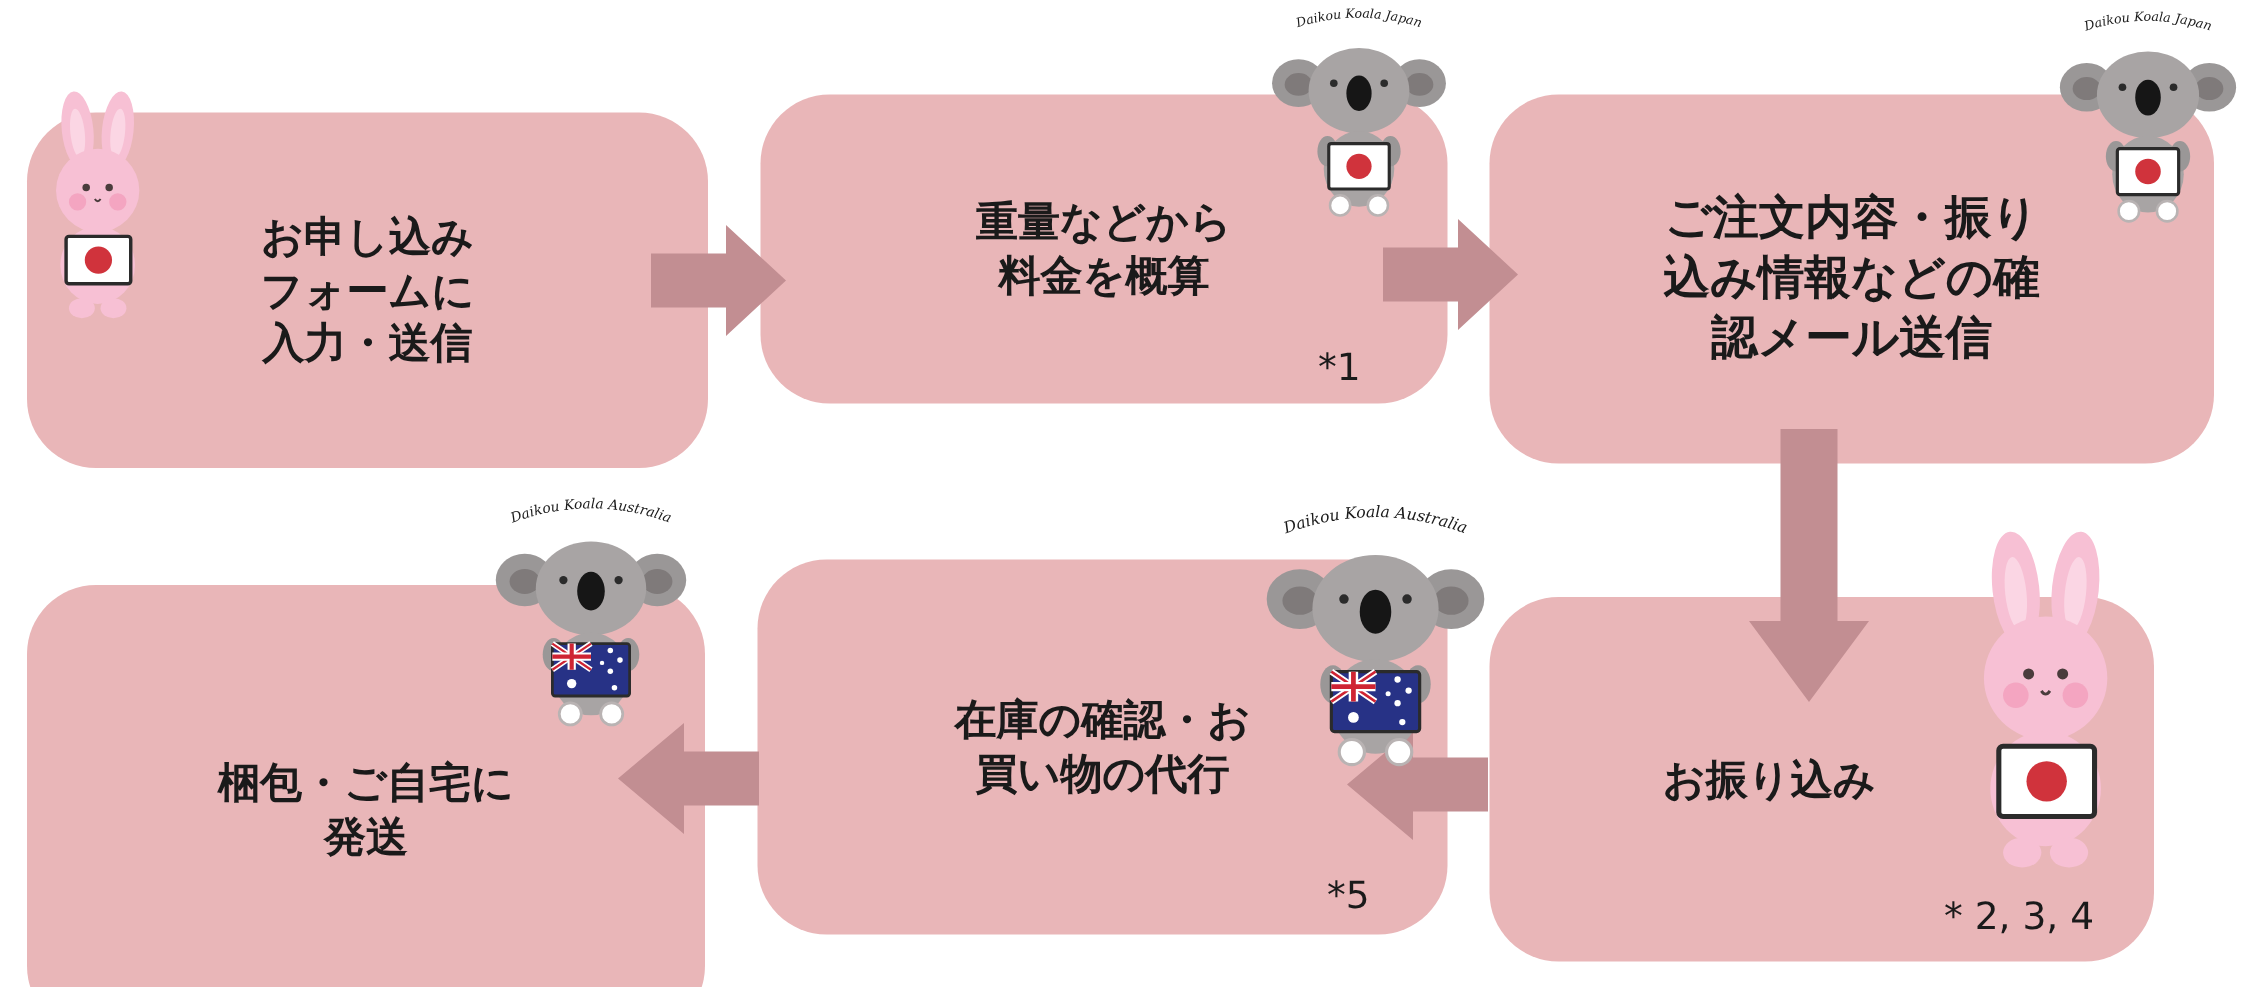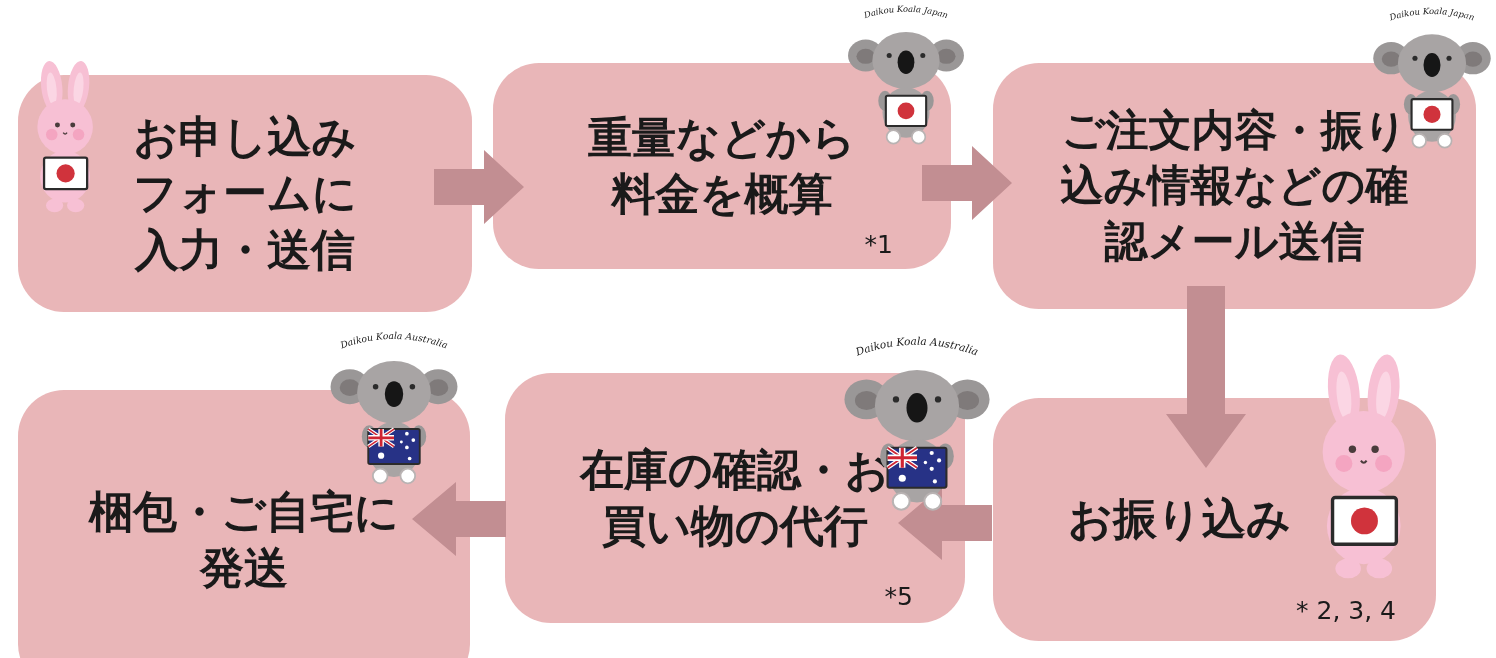--- a/index.html
+++ b/index.html
@@ -13,7 +13,7 @@
 
   .box{position:absolute;background:var(--box-bg);border-radius:46px;
        display:flex;align-items:center;justify-content:center;z-index:1}
-  .label{white-space:pre-line;text-align:center;font-weight:700;font-size:44px;
+  .label{white-space:pre-line;text-align:center;font-weight:700;font-size:28px;
          line-height:1.28;color:var(--text)}
   .footnote{position:absolute;font-size:25px;font-weight:400;color:var(--text)}
 

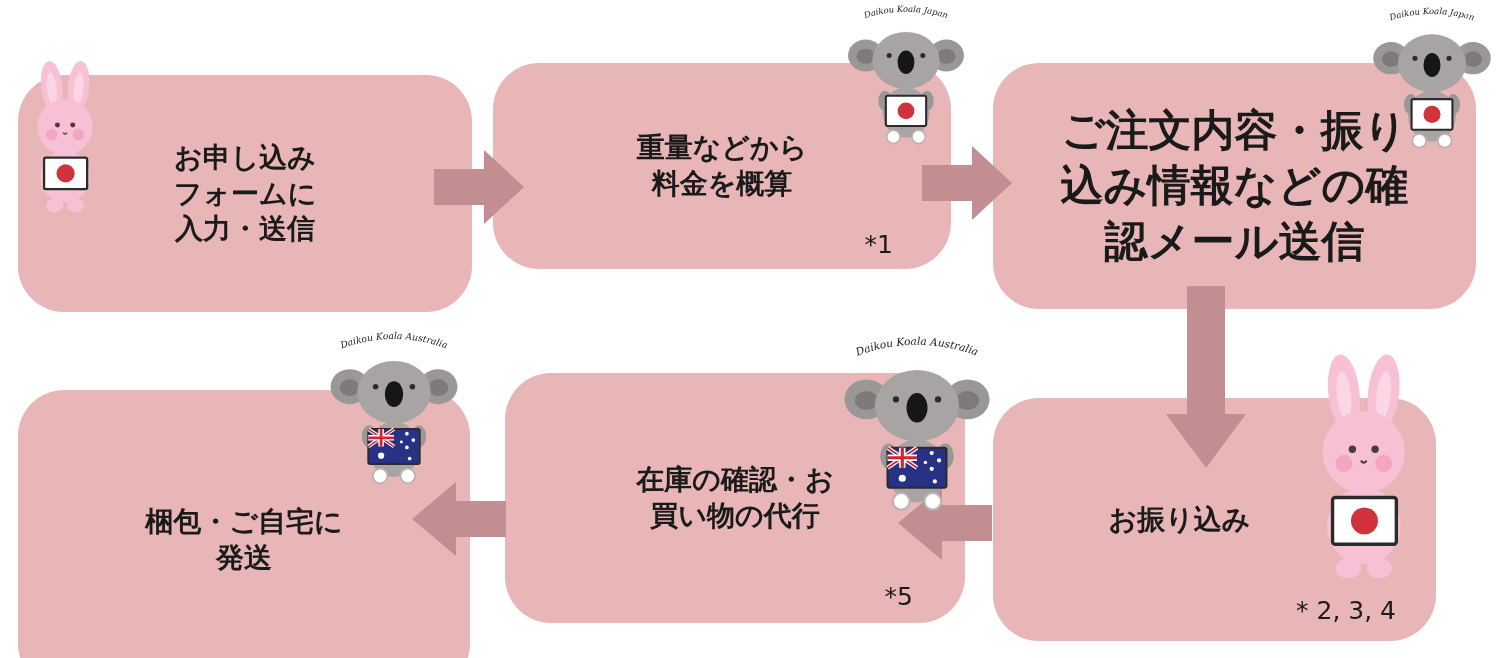--- a/index.html
+++ b/index.html
@@ -18,7 +18,7 @@
   .footnote{position:absolute;font-size:25px;font-weight:400;color:var(--text)}
 
   .b1{left:18px;top:75px;width:454px;height:237px}
-  .b2{left:493px;top:63px;width:458px;height:206px}
+  .b2{left:507px;top:63px;width:458px;height:206px}
   .b3{left:993px;top:63px;width:483px;height:246px}
   .b4{left:993px;top:398px;width:443px;height:243px}
   .b5{left:505px;top:373px;width:460px;height:250px}

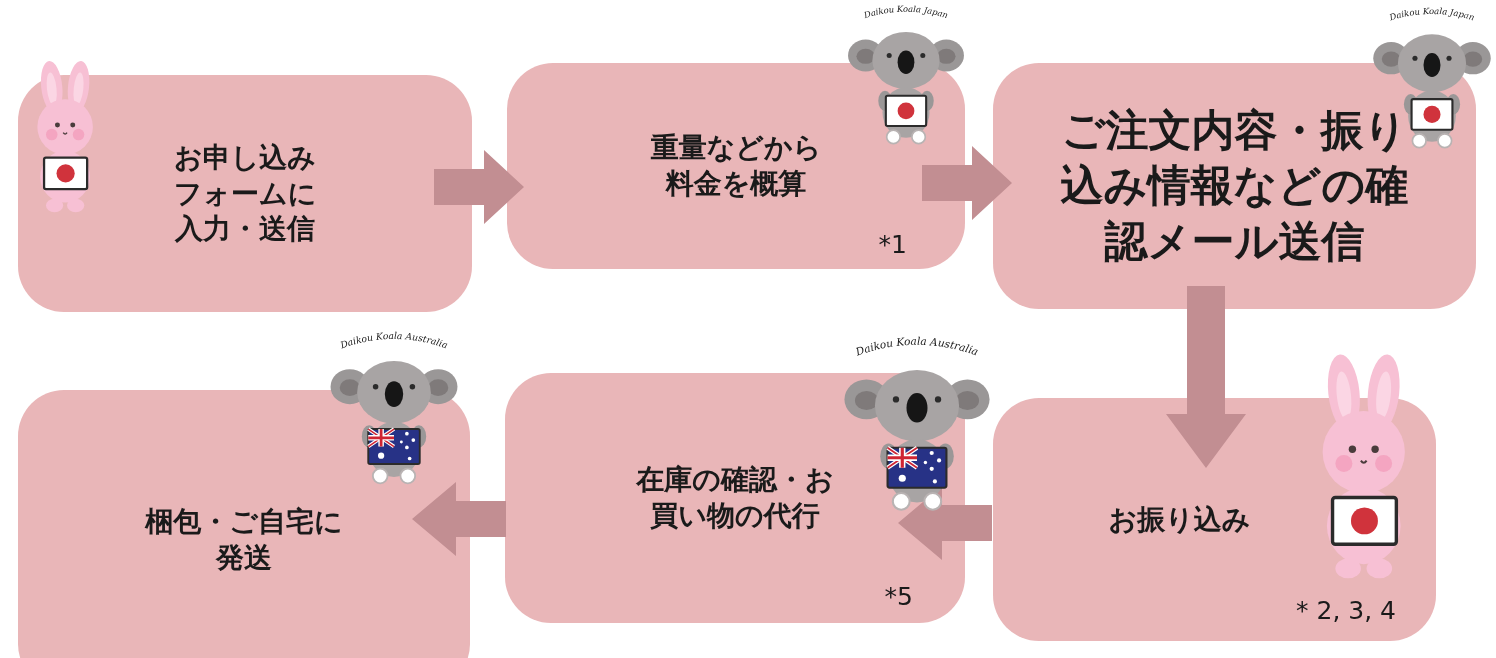--- a/index.html
+++ b/index.html
@@ -24,7 +24,7 @@
   .b5{left:505px;top:373px;width:460px;height:250px}
   .b6{left:18px;top:390px;width:452px;height:300px}
 
-  .b3 .label{font-size:43px}
+  .b3 .label{font-size:31px}
   .b4 .label{padding-right:70px}
 
   .b2 .footnote{right:58px;bottom:10px}

